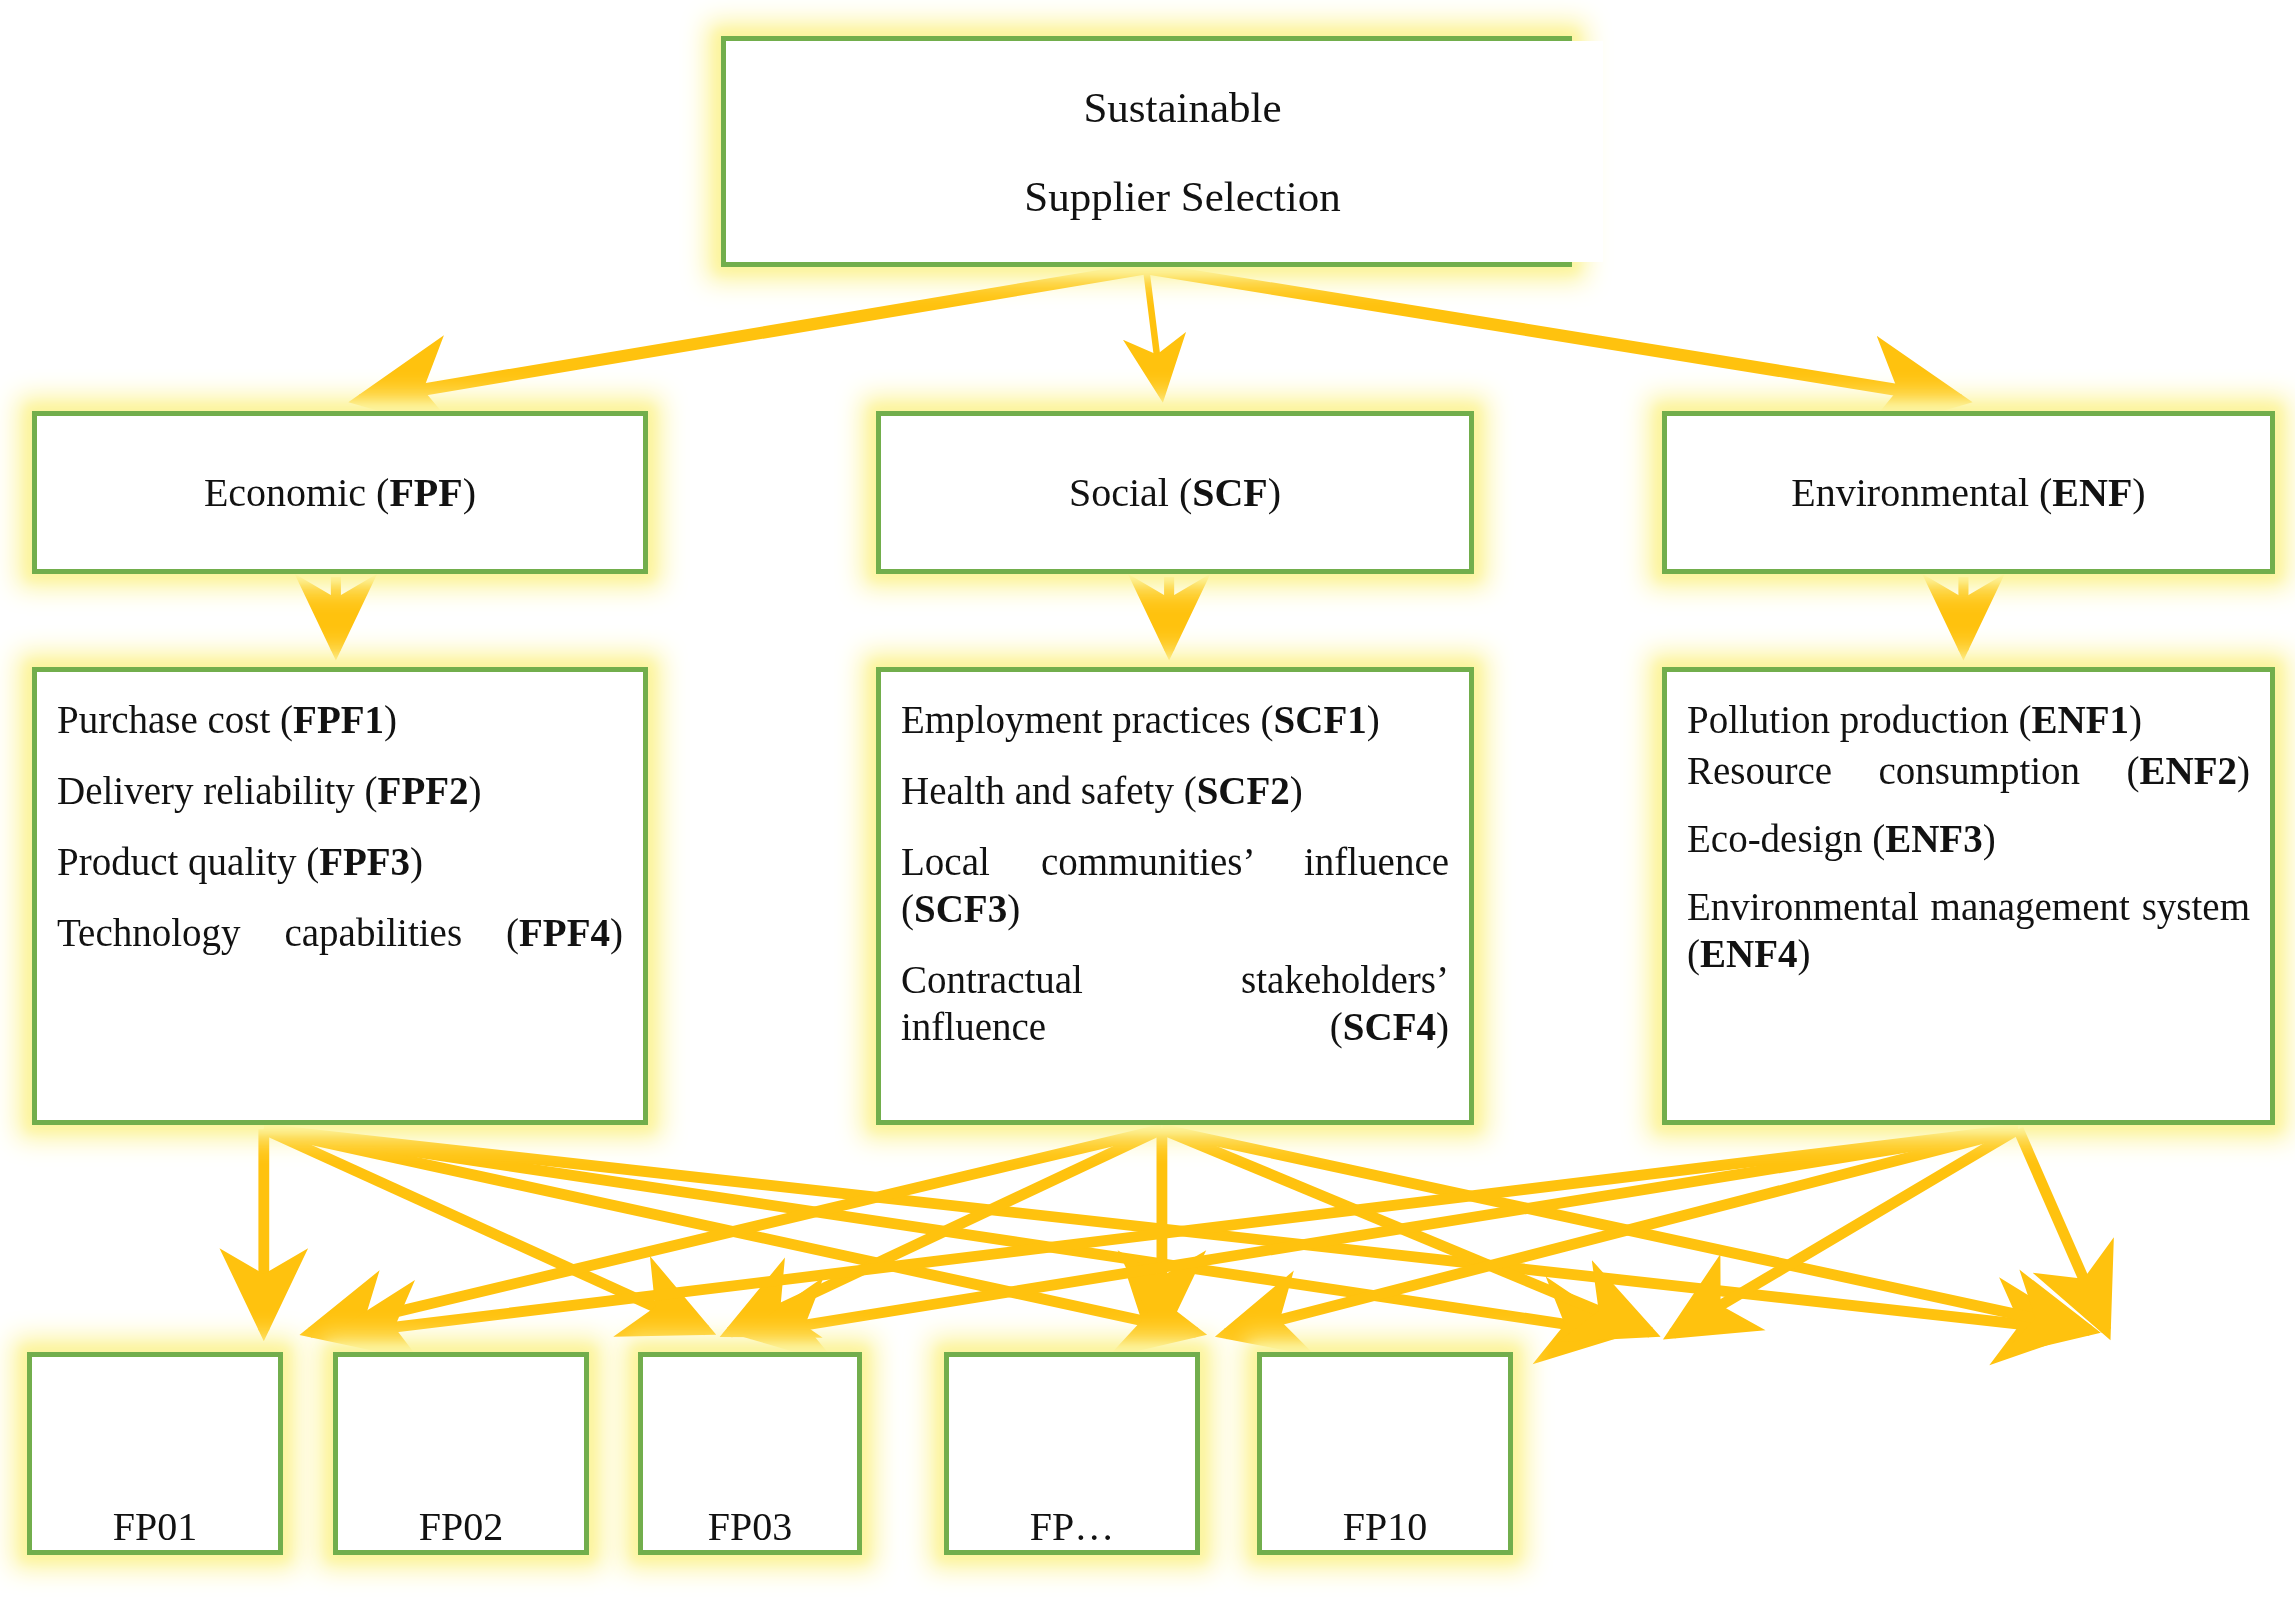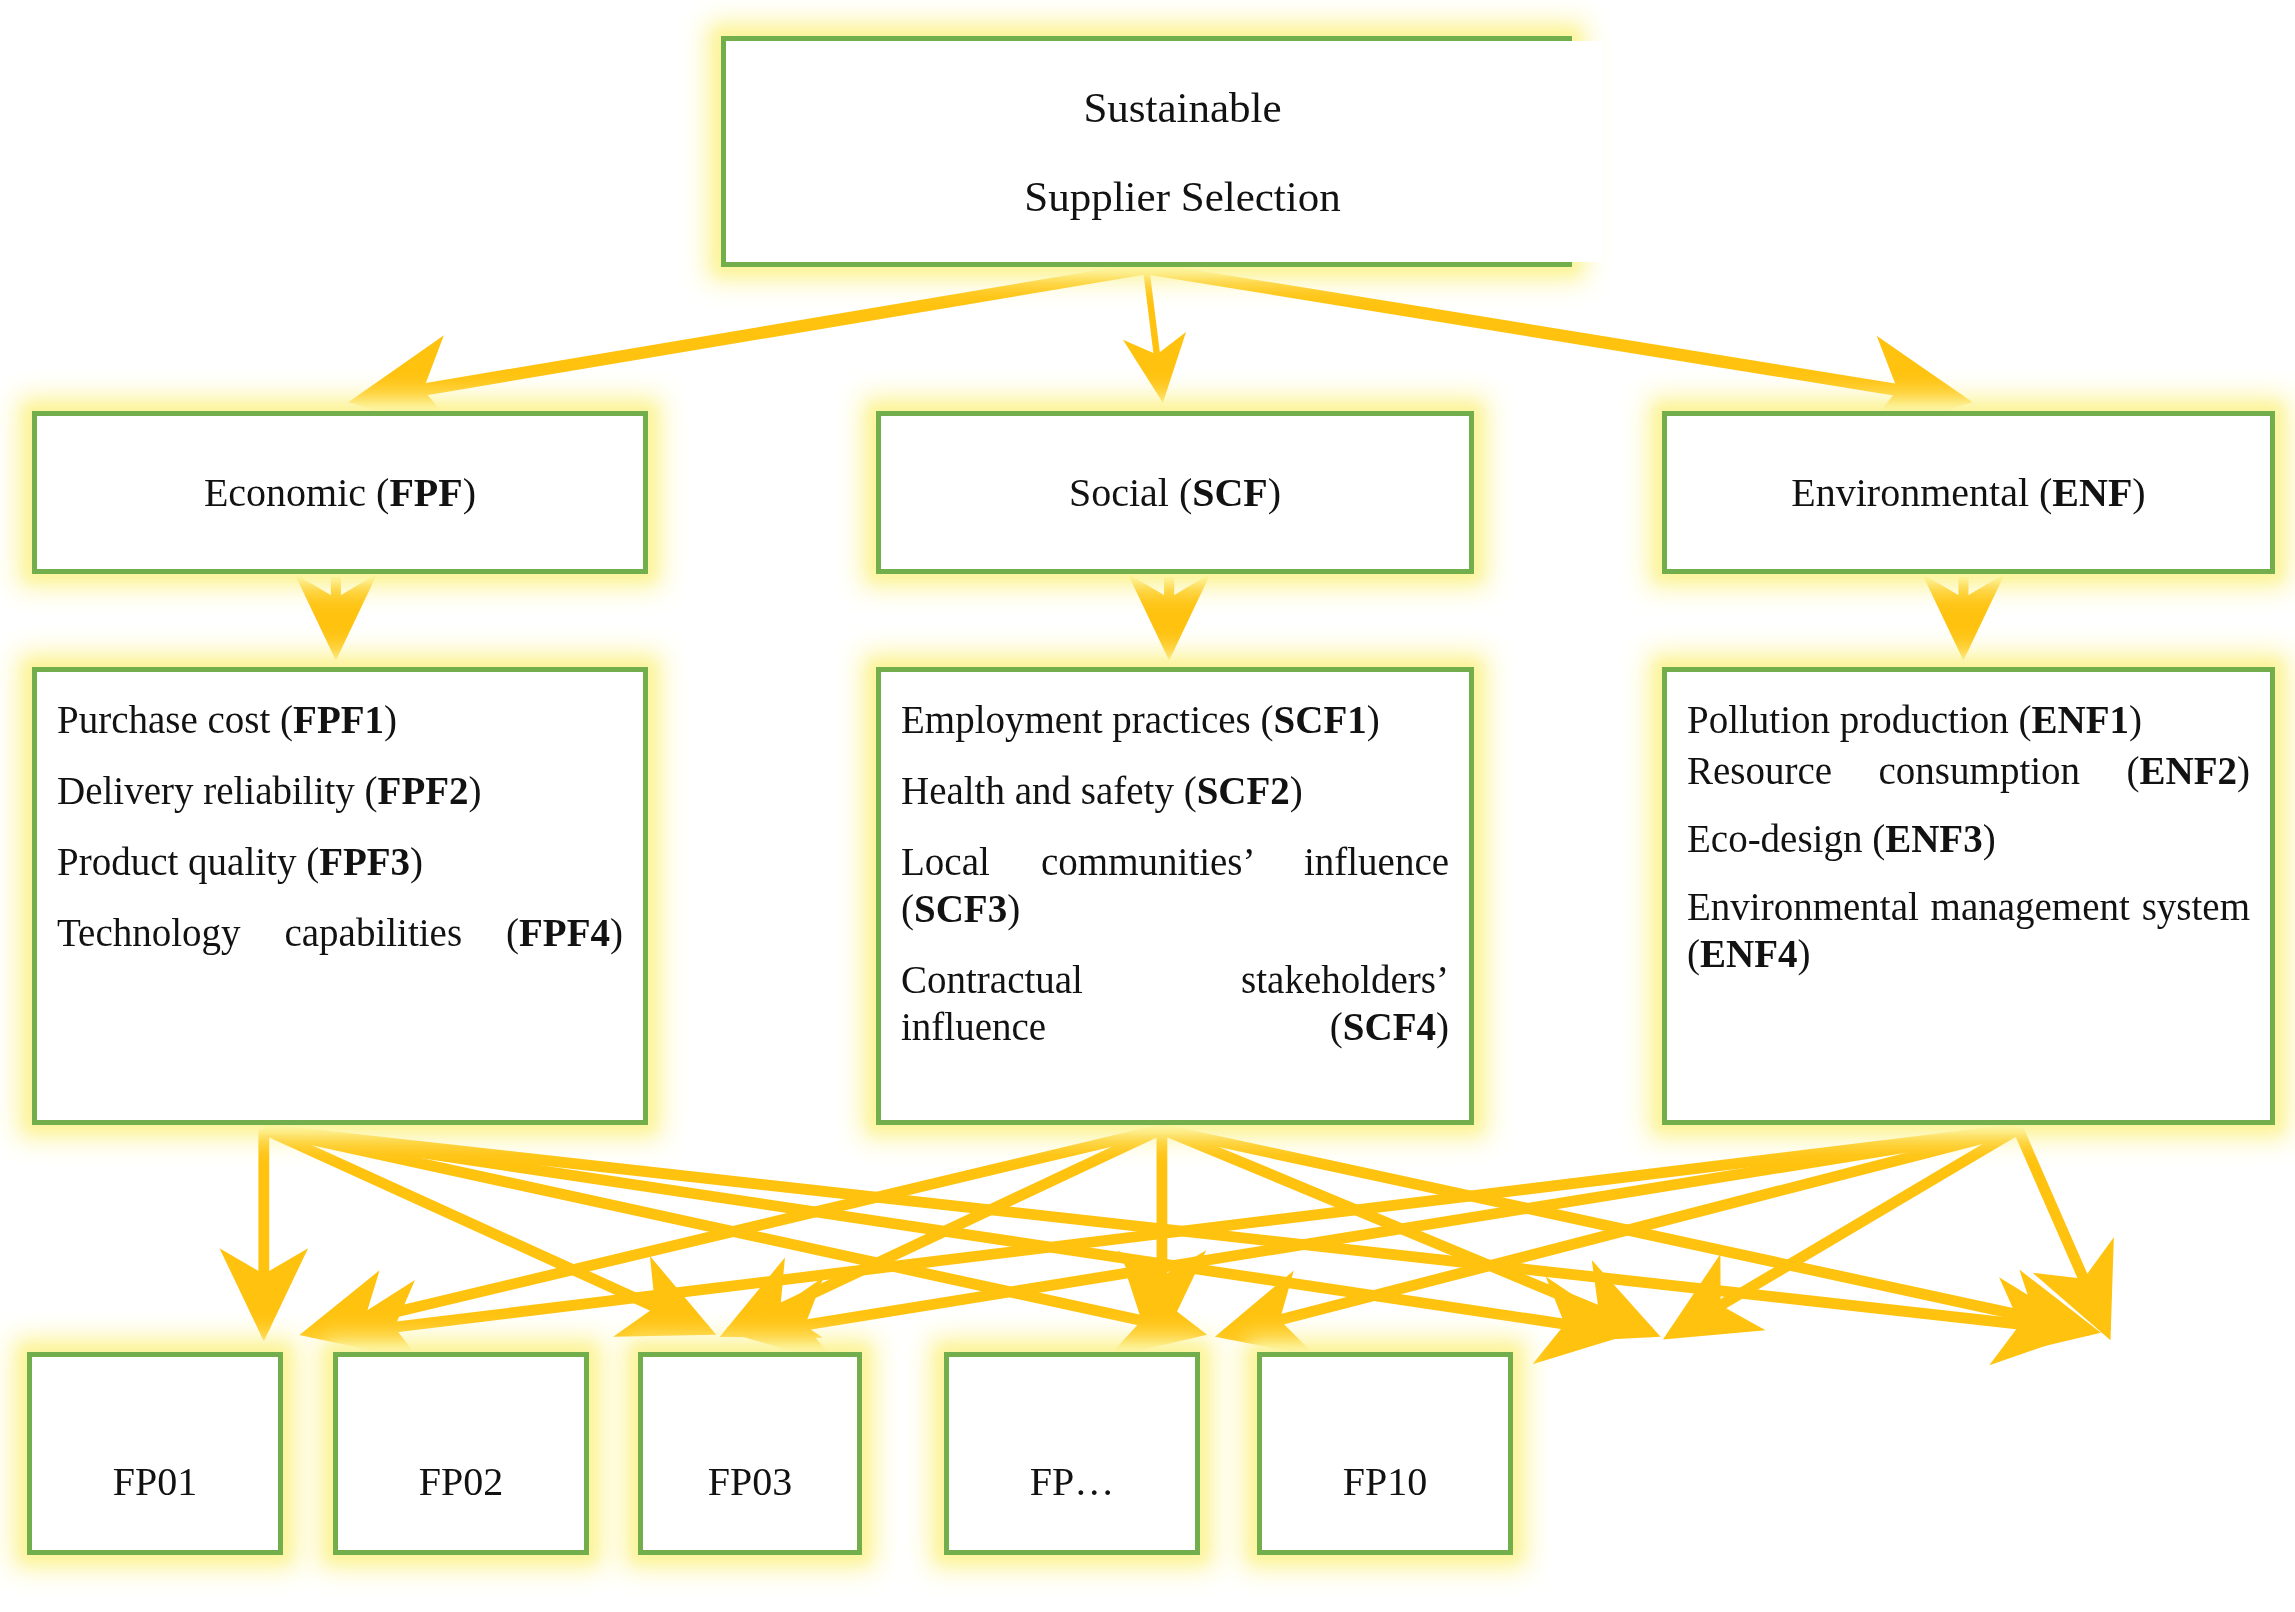--- a/index.html
+++ b/index.html
@@ -70,7 +70,7 @@
   
   .alt{top:1352px;height:203px;}
   .alt .inner{
-    display:flex;align-items:center;justify-content:center;
+    display:flex;align-items:flex-end;justify-content:center;
     padding-top:56px;
   }
   .alt .txt{font-size:40px;color:#121212;}

